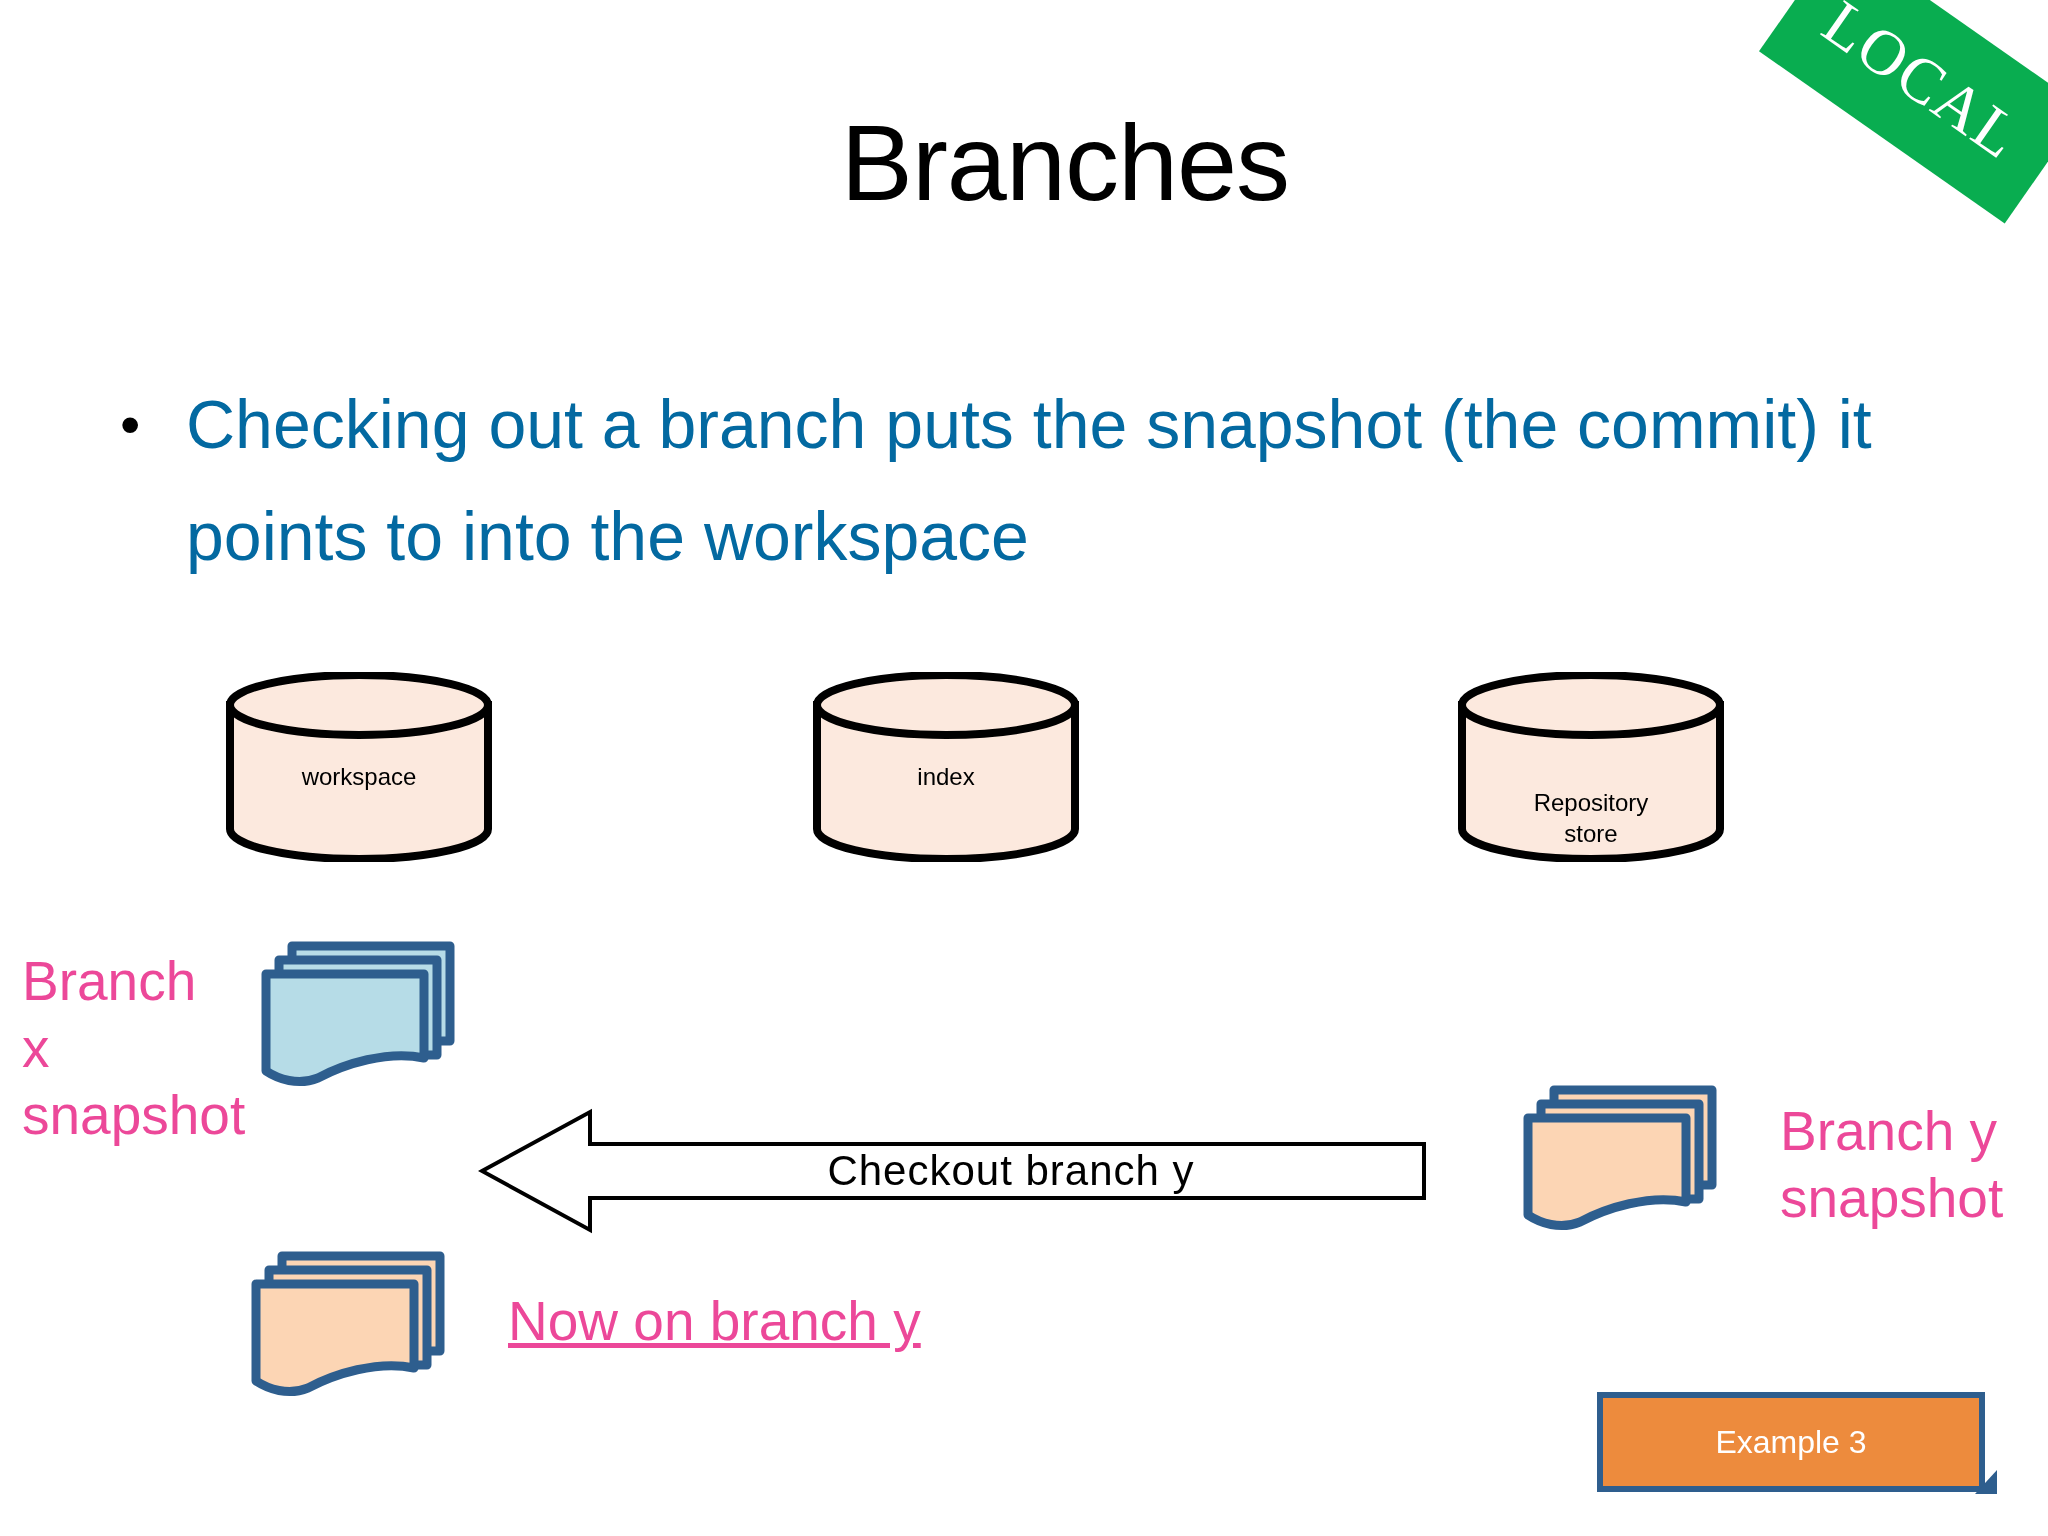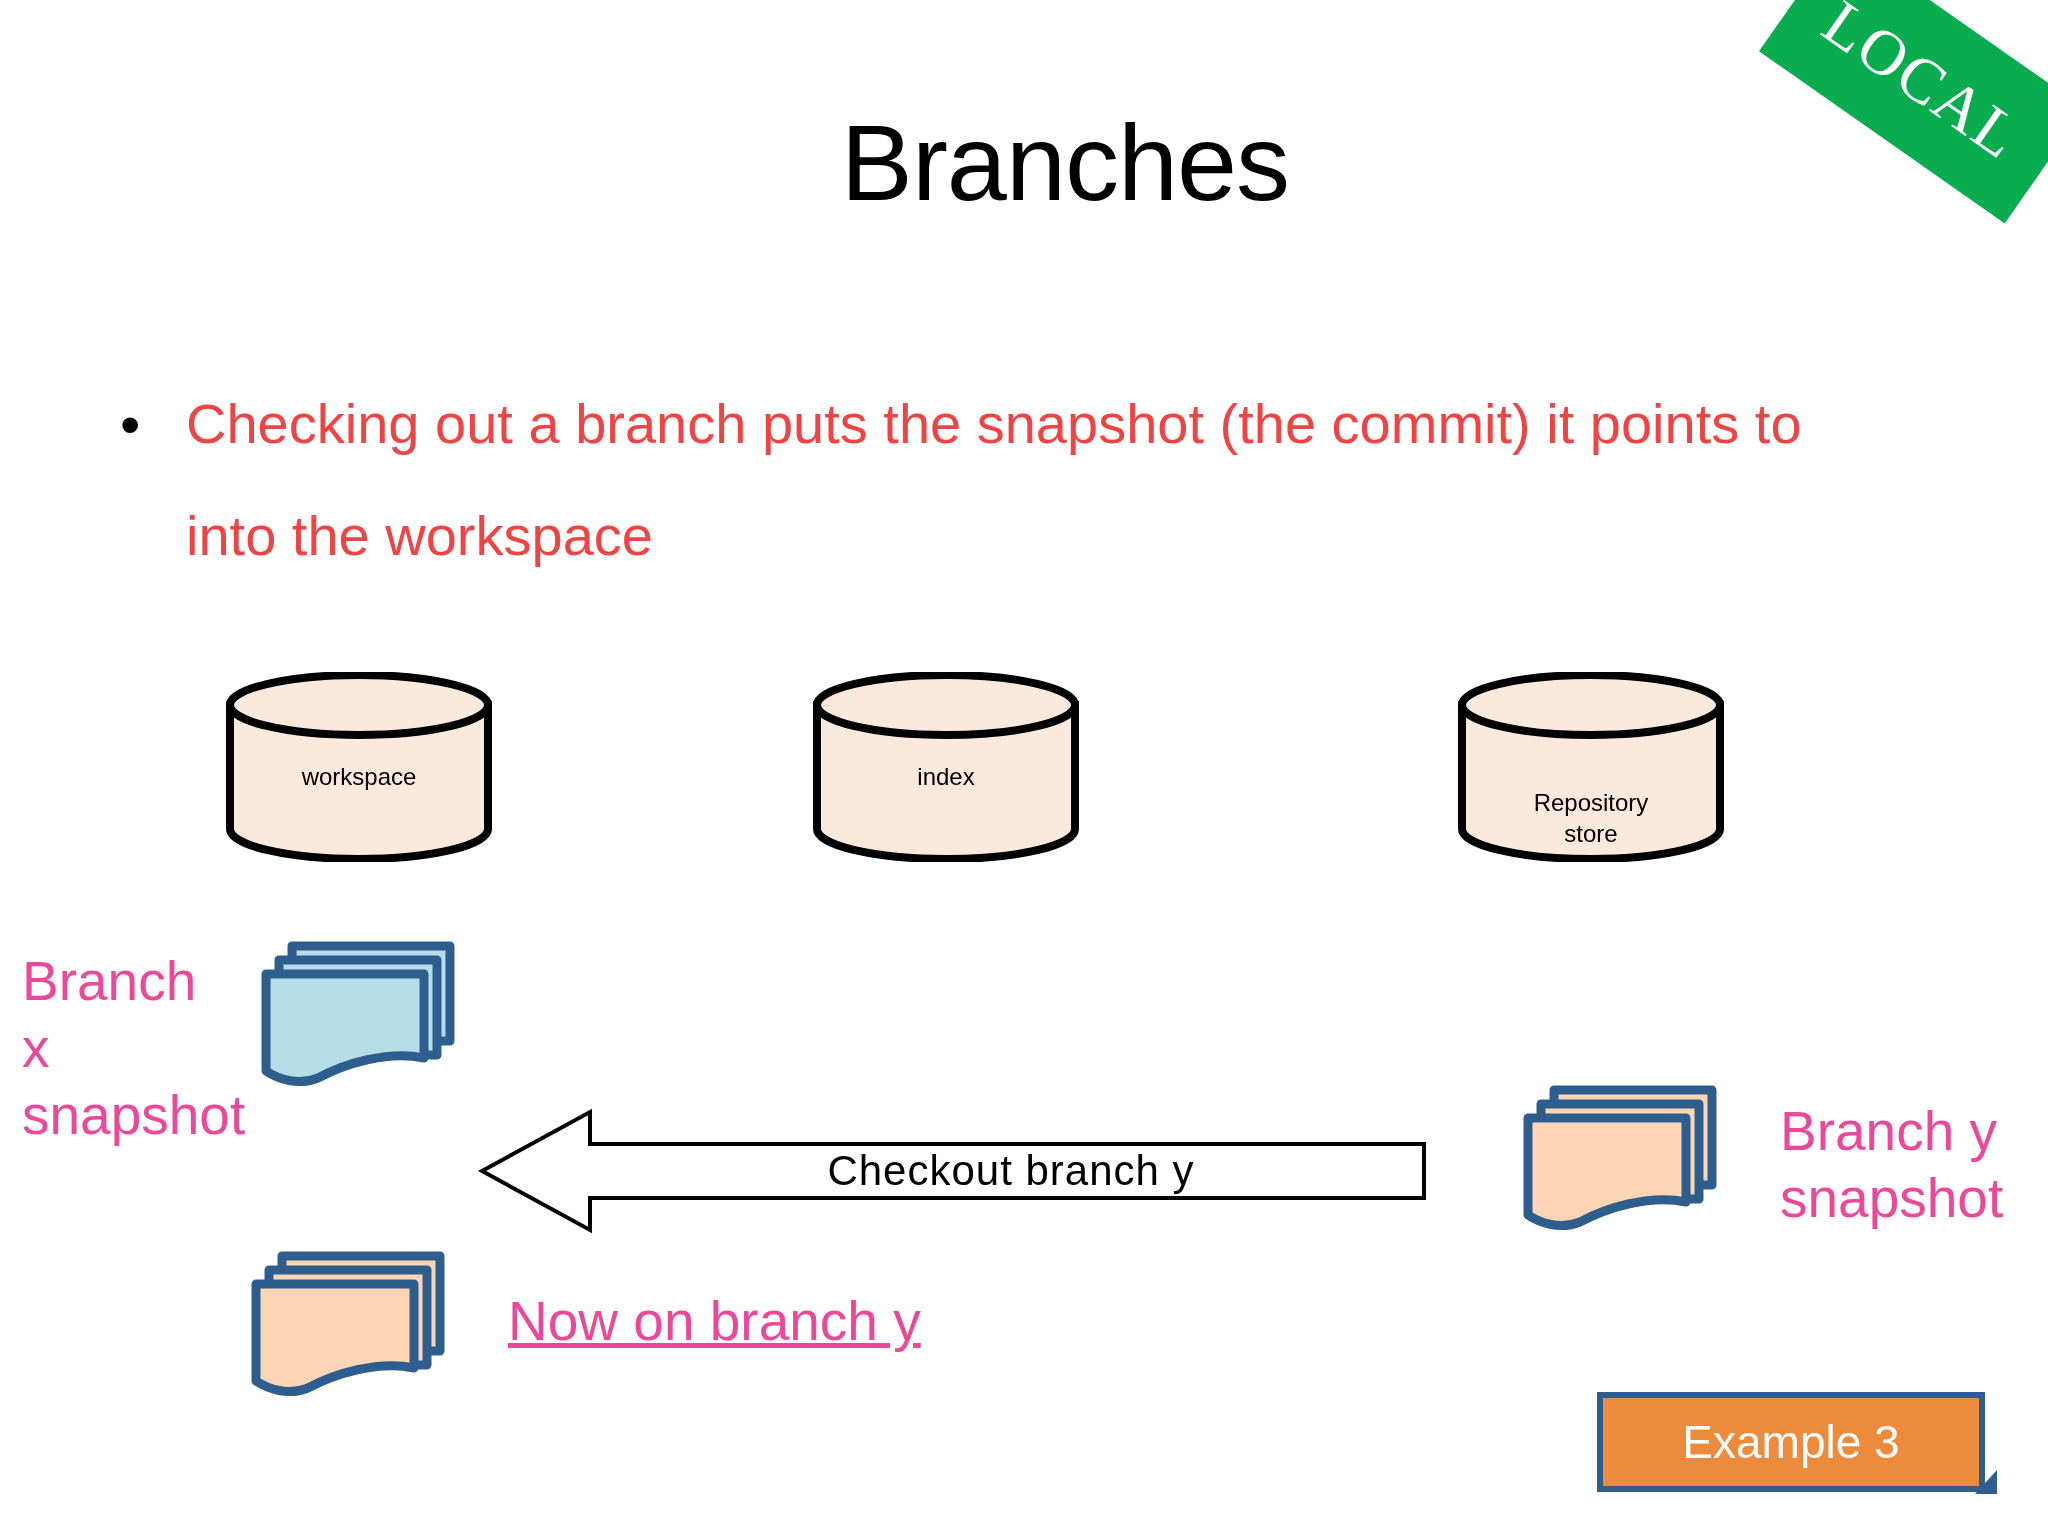--- a/index.html
+++ b/index.html
@@ -77,9 +77,9 @@
     box-sizing: border-box;
   }
   #bullet-block .bullet-text {
-    font-size: 56px;
+    font-size: 68px;
     line-height: 112px;
-    color: #ef4444;
+    color: #0369a1;
     max-width: 1720px;
   }
 

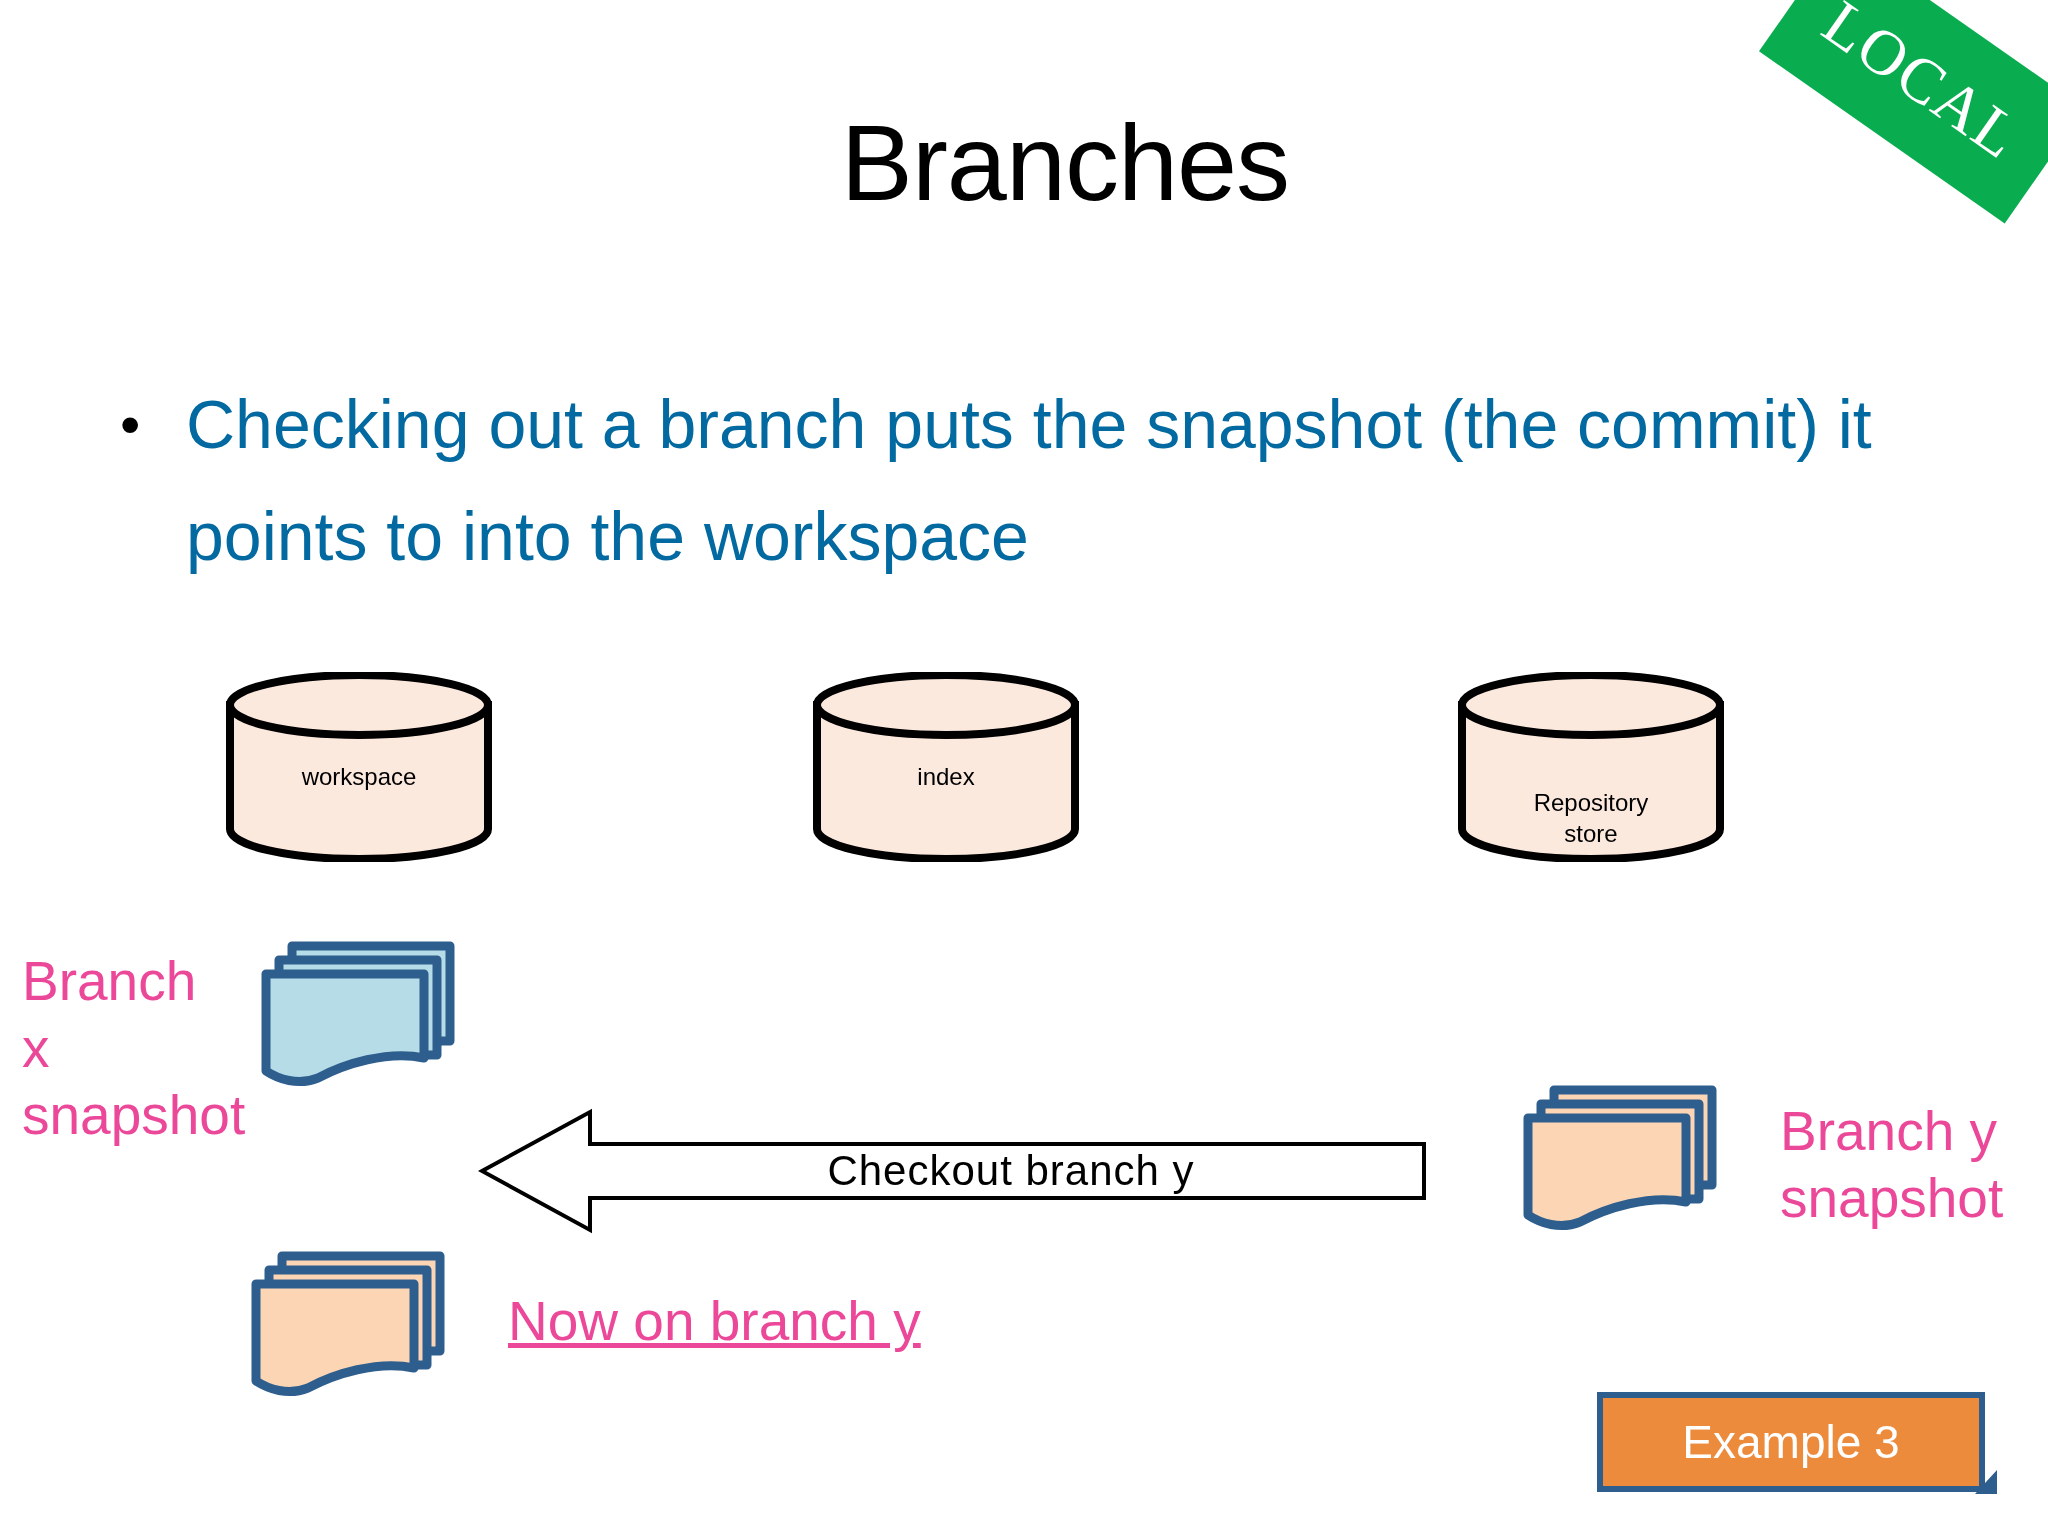--- a/index.html
+++ b/index.html
@@ -163,7 +163,7 @@
     display: flex;
     align-items: center;
     justify-content: center;
-    font-size: 46px;
+    font-size: 32px;
     color: #ffffff;
     z-index: 2;
   }

